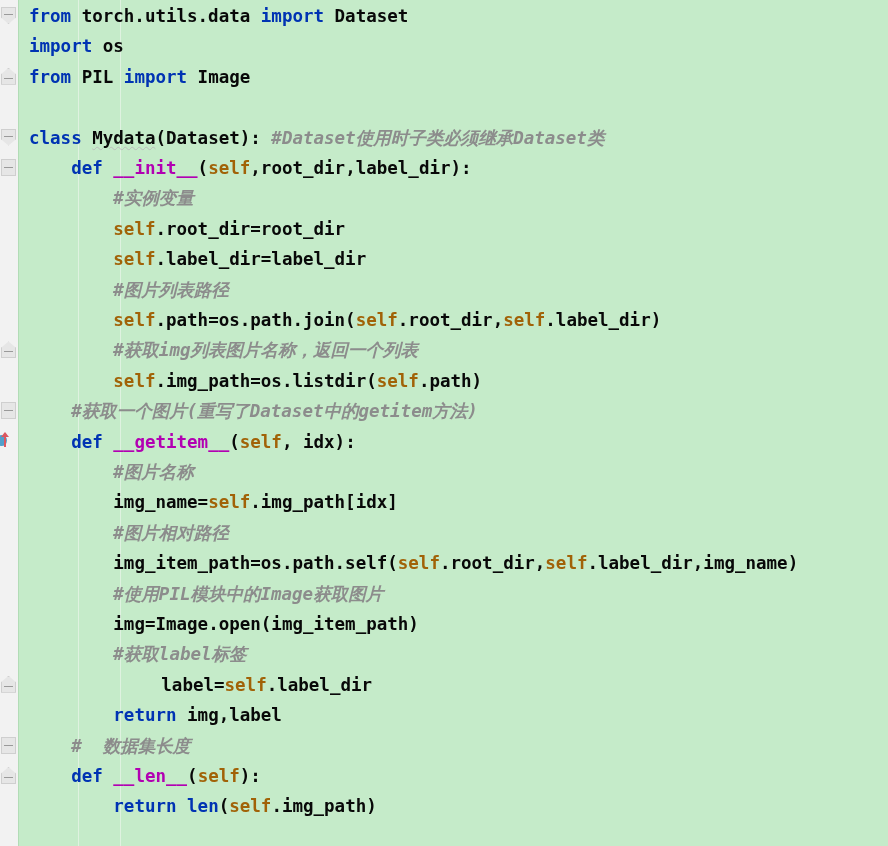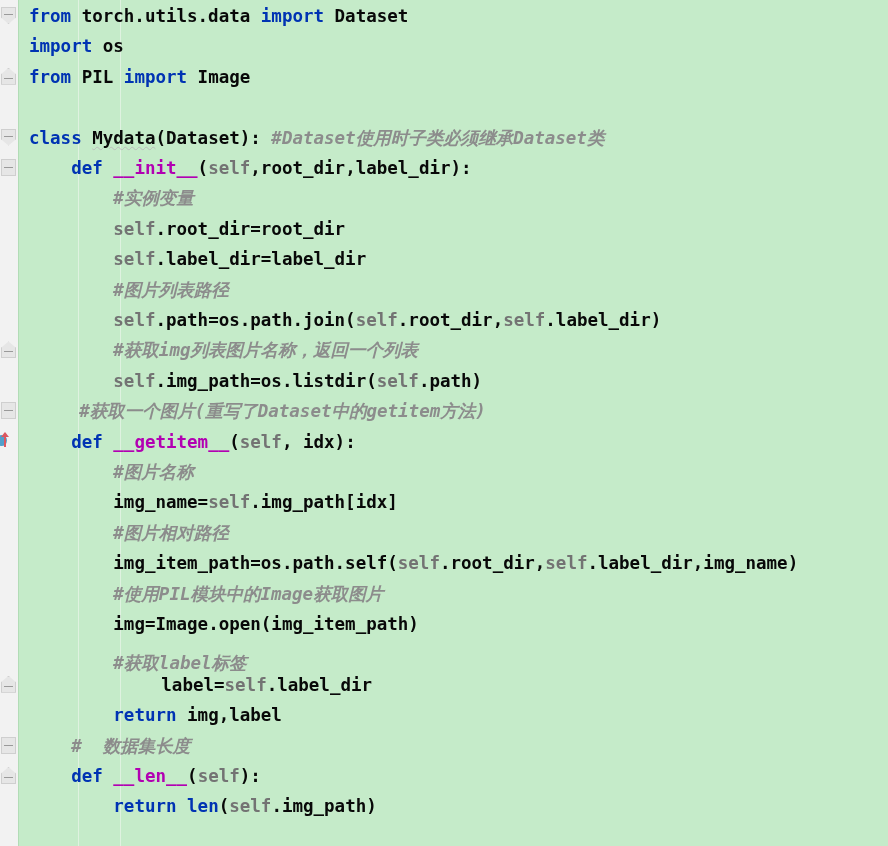--- a/index.html
+++ b/index.html
@@ -67,7 +67,7 @@
 
   
   .kw   { color: #0033b3; }            
-  .self { color: #737373; }            
+  .self { color: #a16207; }            
   .fn   { color: #b200b2; }            
   .cm   { color: #8c8c8c; font-style: italic; }  
   .id   { color: #080808; }

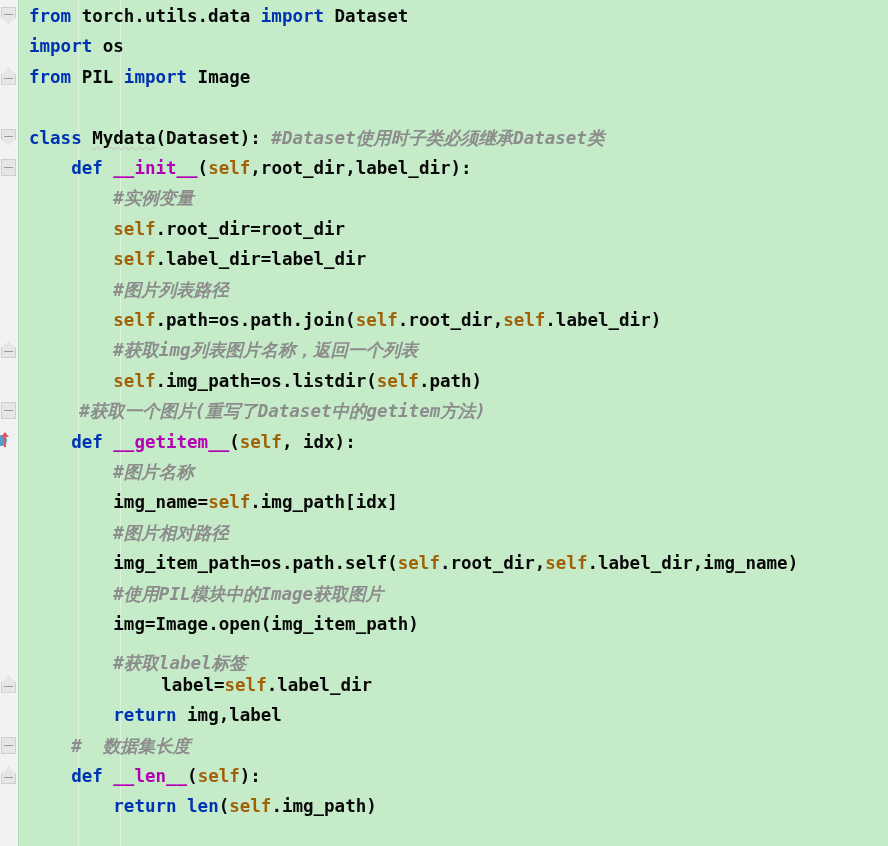--- a/index.html
+++ b/index.html
@@ -172,7 +172,7 @@
         <div class="line" style="top: 305px; left: 95.32px;"><span class="self">self</span><span class="id">.path=os.path.join(</span><span class="self">self</span><span class="id">.root_dir,</span><span class="self">self</span><span class="id">.label_dir)</span></div>
         <div class="line" style="top: 335.4px; left: 95.32px;"><span class="cm">#获取img列表图片名称，返回一个列表</span></div>
         <div class="line" style="top: 365.8px; left: 95.32px;"><span class="self">self</span><span class="id">.img_path=os.listdir(</span><span class="self">self</span><span class="id">.path)</span></div>
-        <div class="line" style="top: 396.2px; left: 53.16px; margin-left: 8px;"><span class="cm">#获取一个图片(重写了Dataset中的getitem方法)</span></div>
+        <div class="line" style="top: 396.2px; left: 53.16px;"><span class="cm">#获取一个图片(重写了Dataset中的getitem方法)</span></div>
         <div class="line" style="top: 426.6px; left: 53.16px;"><span class="kw">def</span><span class="id"> </span><span class="fn">__getitem__</span><span class="id">(</span><span class="self">self</span><span class="id">, idx):</span></div>
         <div class="line" style="top: 457px; left: 95.32px;"><span class="cm">#图片名称</span></div>
         <div class="line" style="top: 487.4px; left: 95.32px;"><span class="id">img_name=</span><span class="self">self</span><span class="id">.img_path[idx]</span></div>

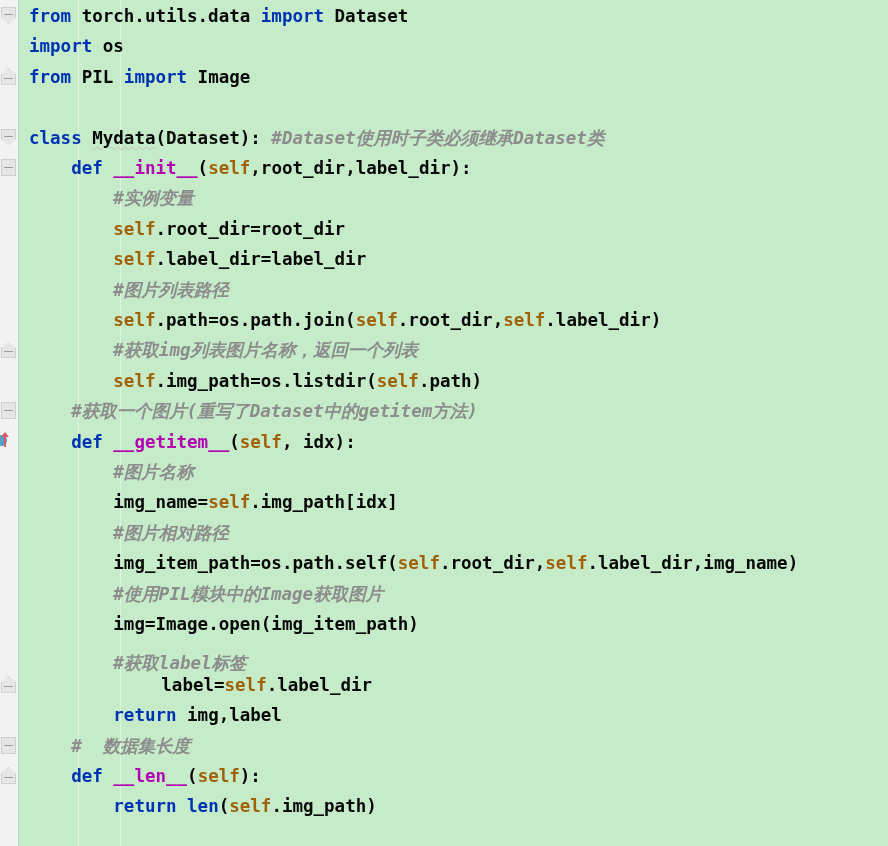--- a/index.html
+++ b/index.html
@@ -180,7 +180,7 @@
         <div class="line" style="top: 548.2px; left: 95.32px;"><span class="id">img_item_path=os.path.self(</span><span class="self">self</span><span class="id">.root_dir,</span><span class="self">self</span><span class="id">.label_dir,img_name)</span></div>
         <div class="line" style="top: 578.6px; left: 95.32px;"><span class="cm">#使用PIL模块中的Image获取图片</span></div>
         <div class="line" style="top: 609px; left: 95.32px;"><span class="id">img=Image.open(img_item_path)</span></div>
-        <div class="line" style="top: 639.4px; left: 95.32px; margin-top: 9px;"><span class="cm">#获取label标签</span></div>
+        <div class="line" style="top: 639.4px; left: 95.32px;"><span class="cm">#获取label标签</span></div>
         <div class="line" style="top: 669.8px; left: 95.32px; margin-left: 48px;"><span class="id">label=</span><span class="self">self</span><span class="id">.label_dir</span></div>
         <div class="line" style="top: 700.2px; left: 95.32px;"><span class="kw">return</span><span class="id"> img,label</span></div>
         <div class="line" style="top: 730.6px; left: 53.16px;"><span class="cm">#  数据集长度</span></div>

